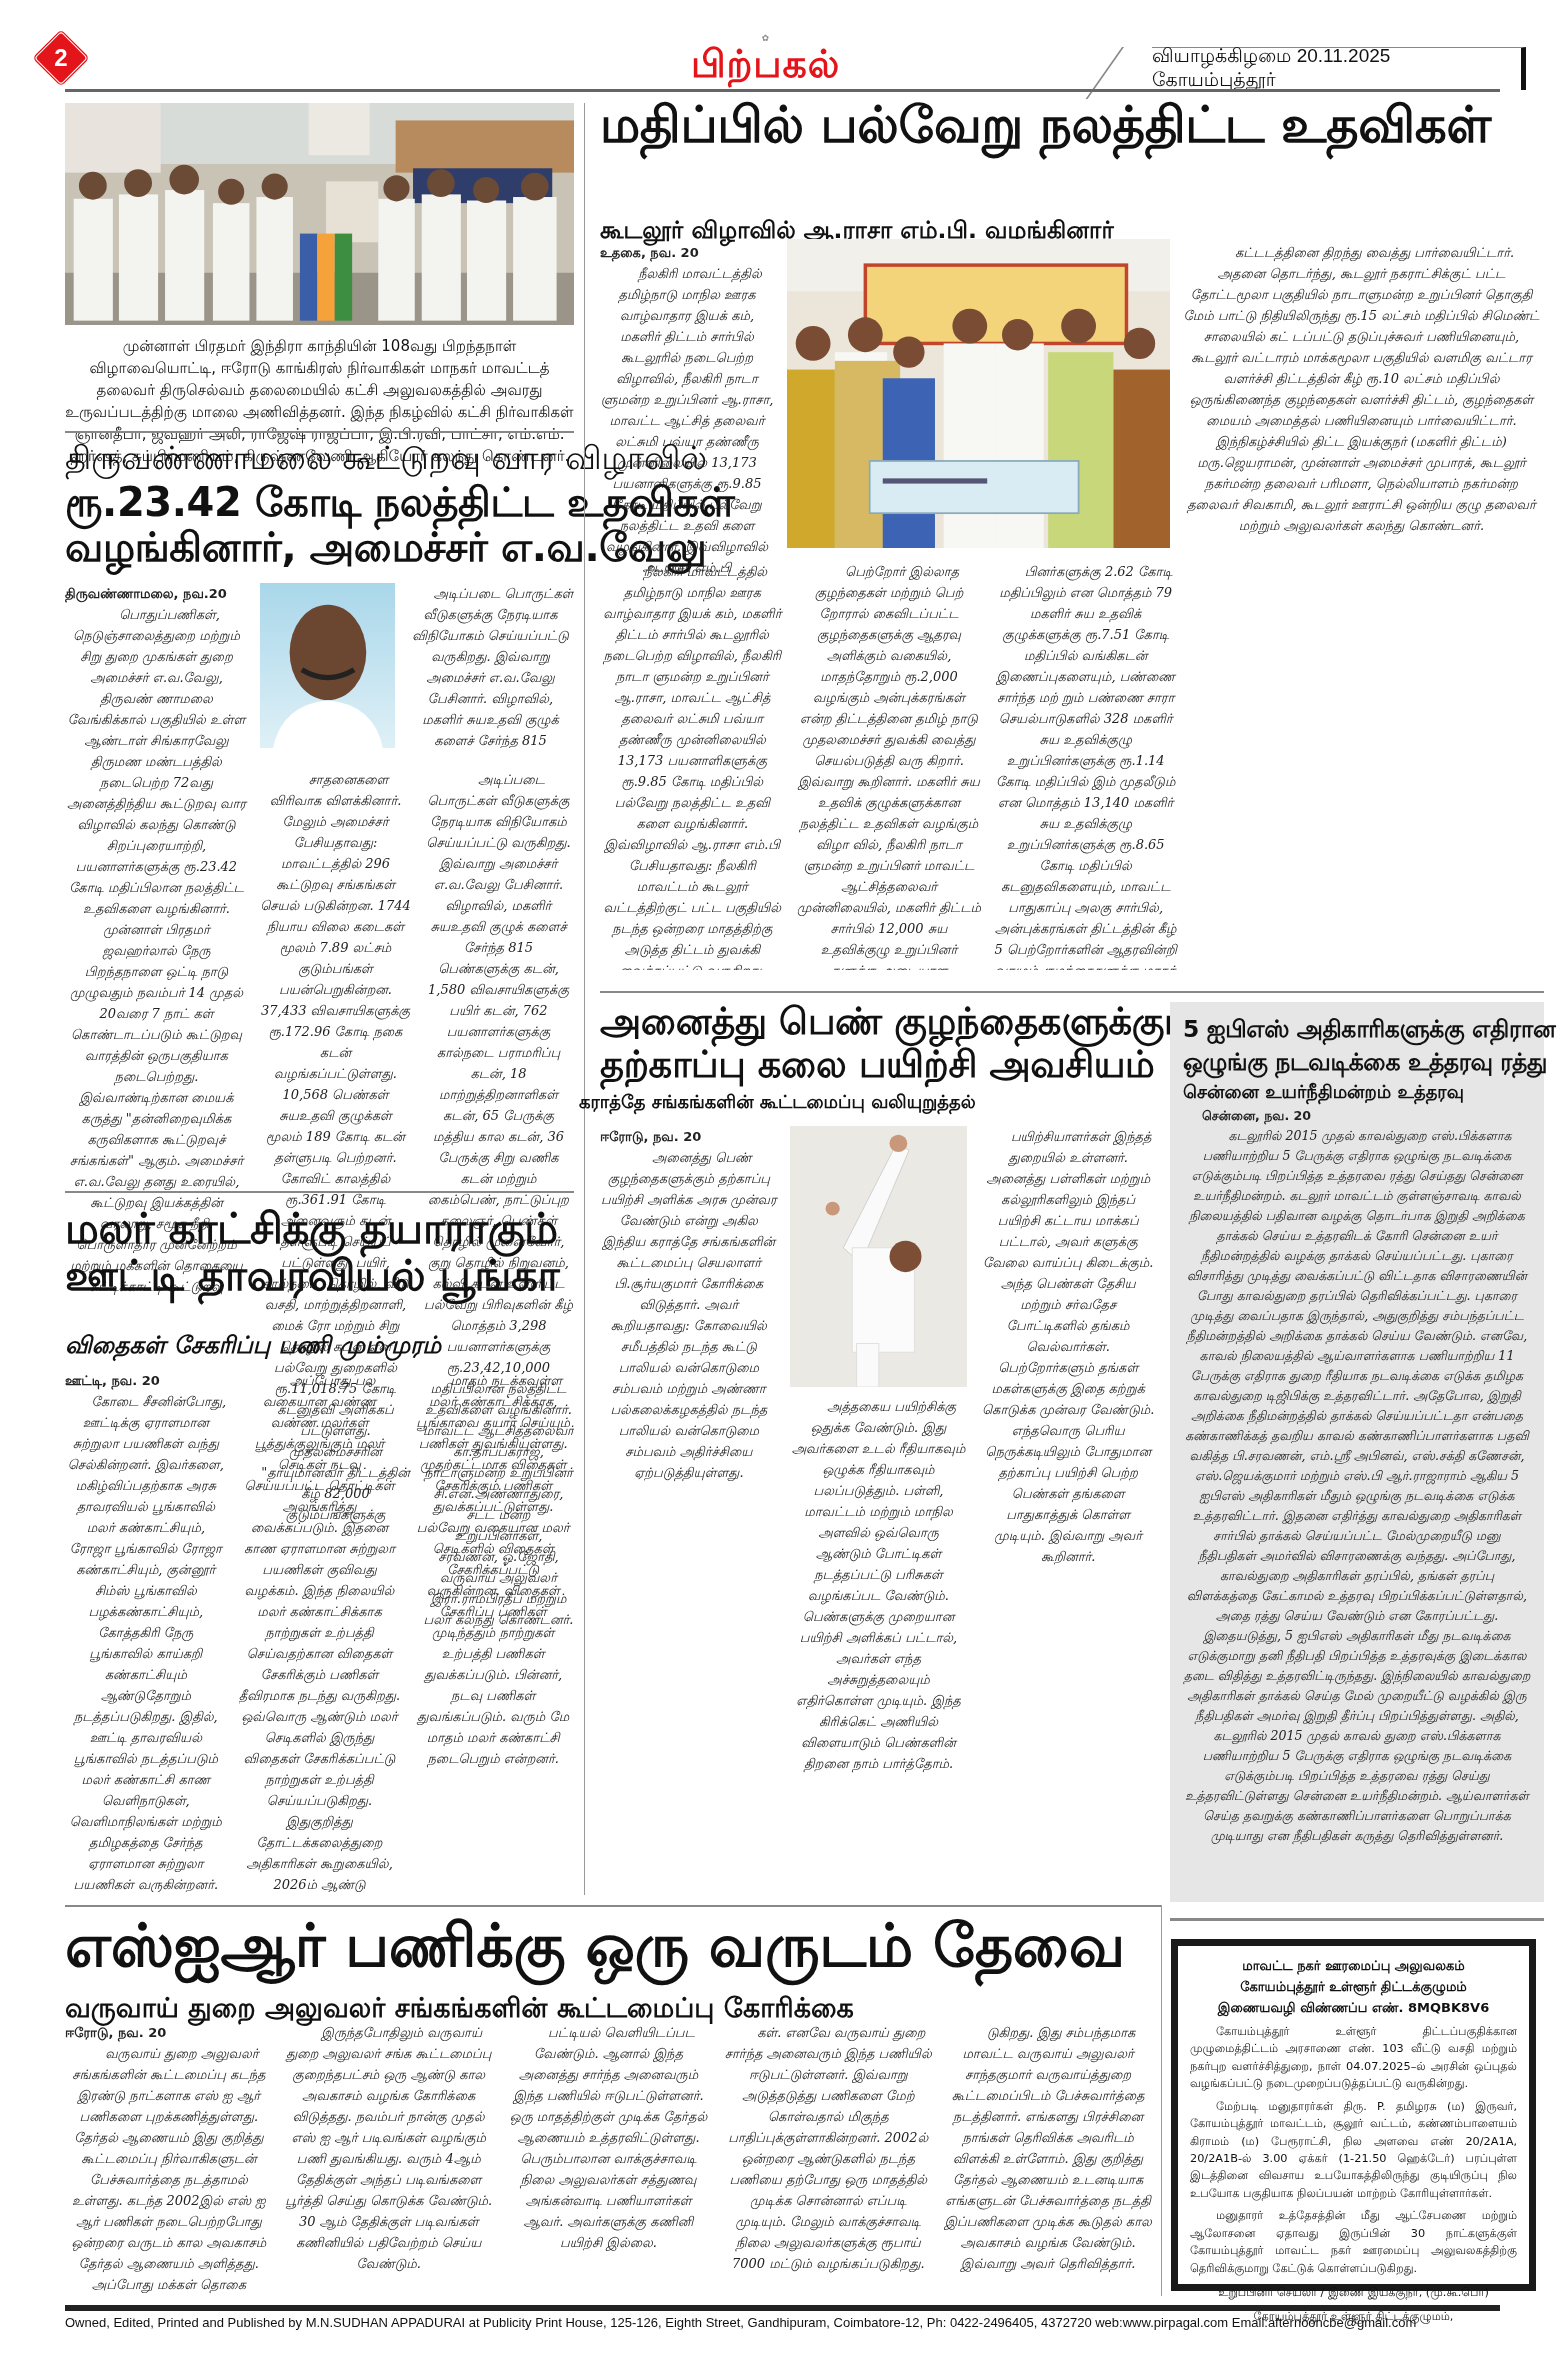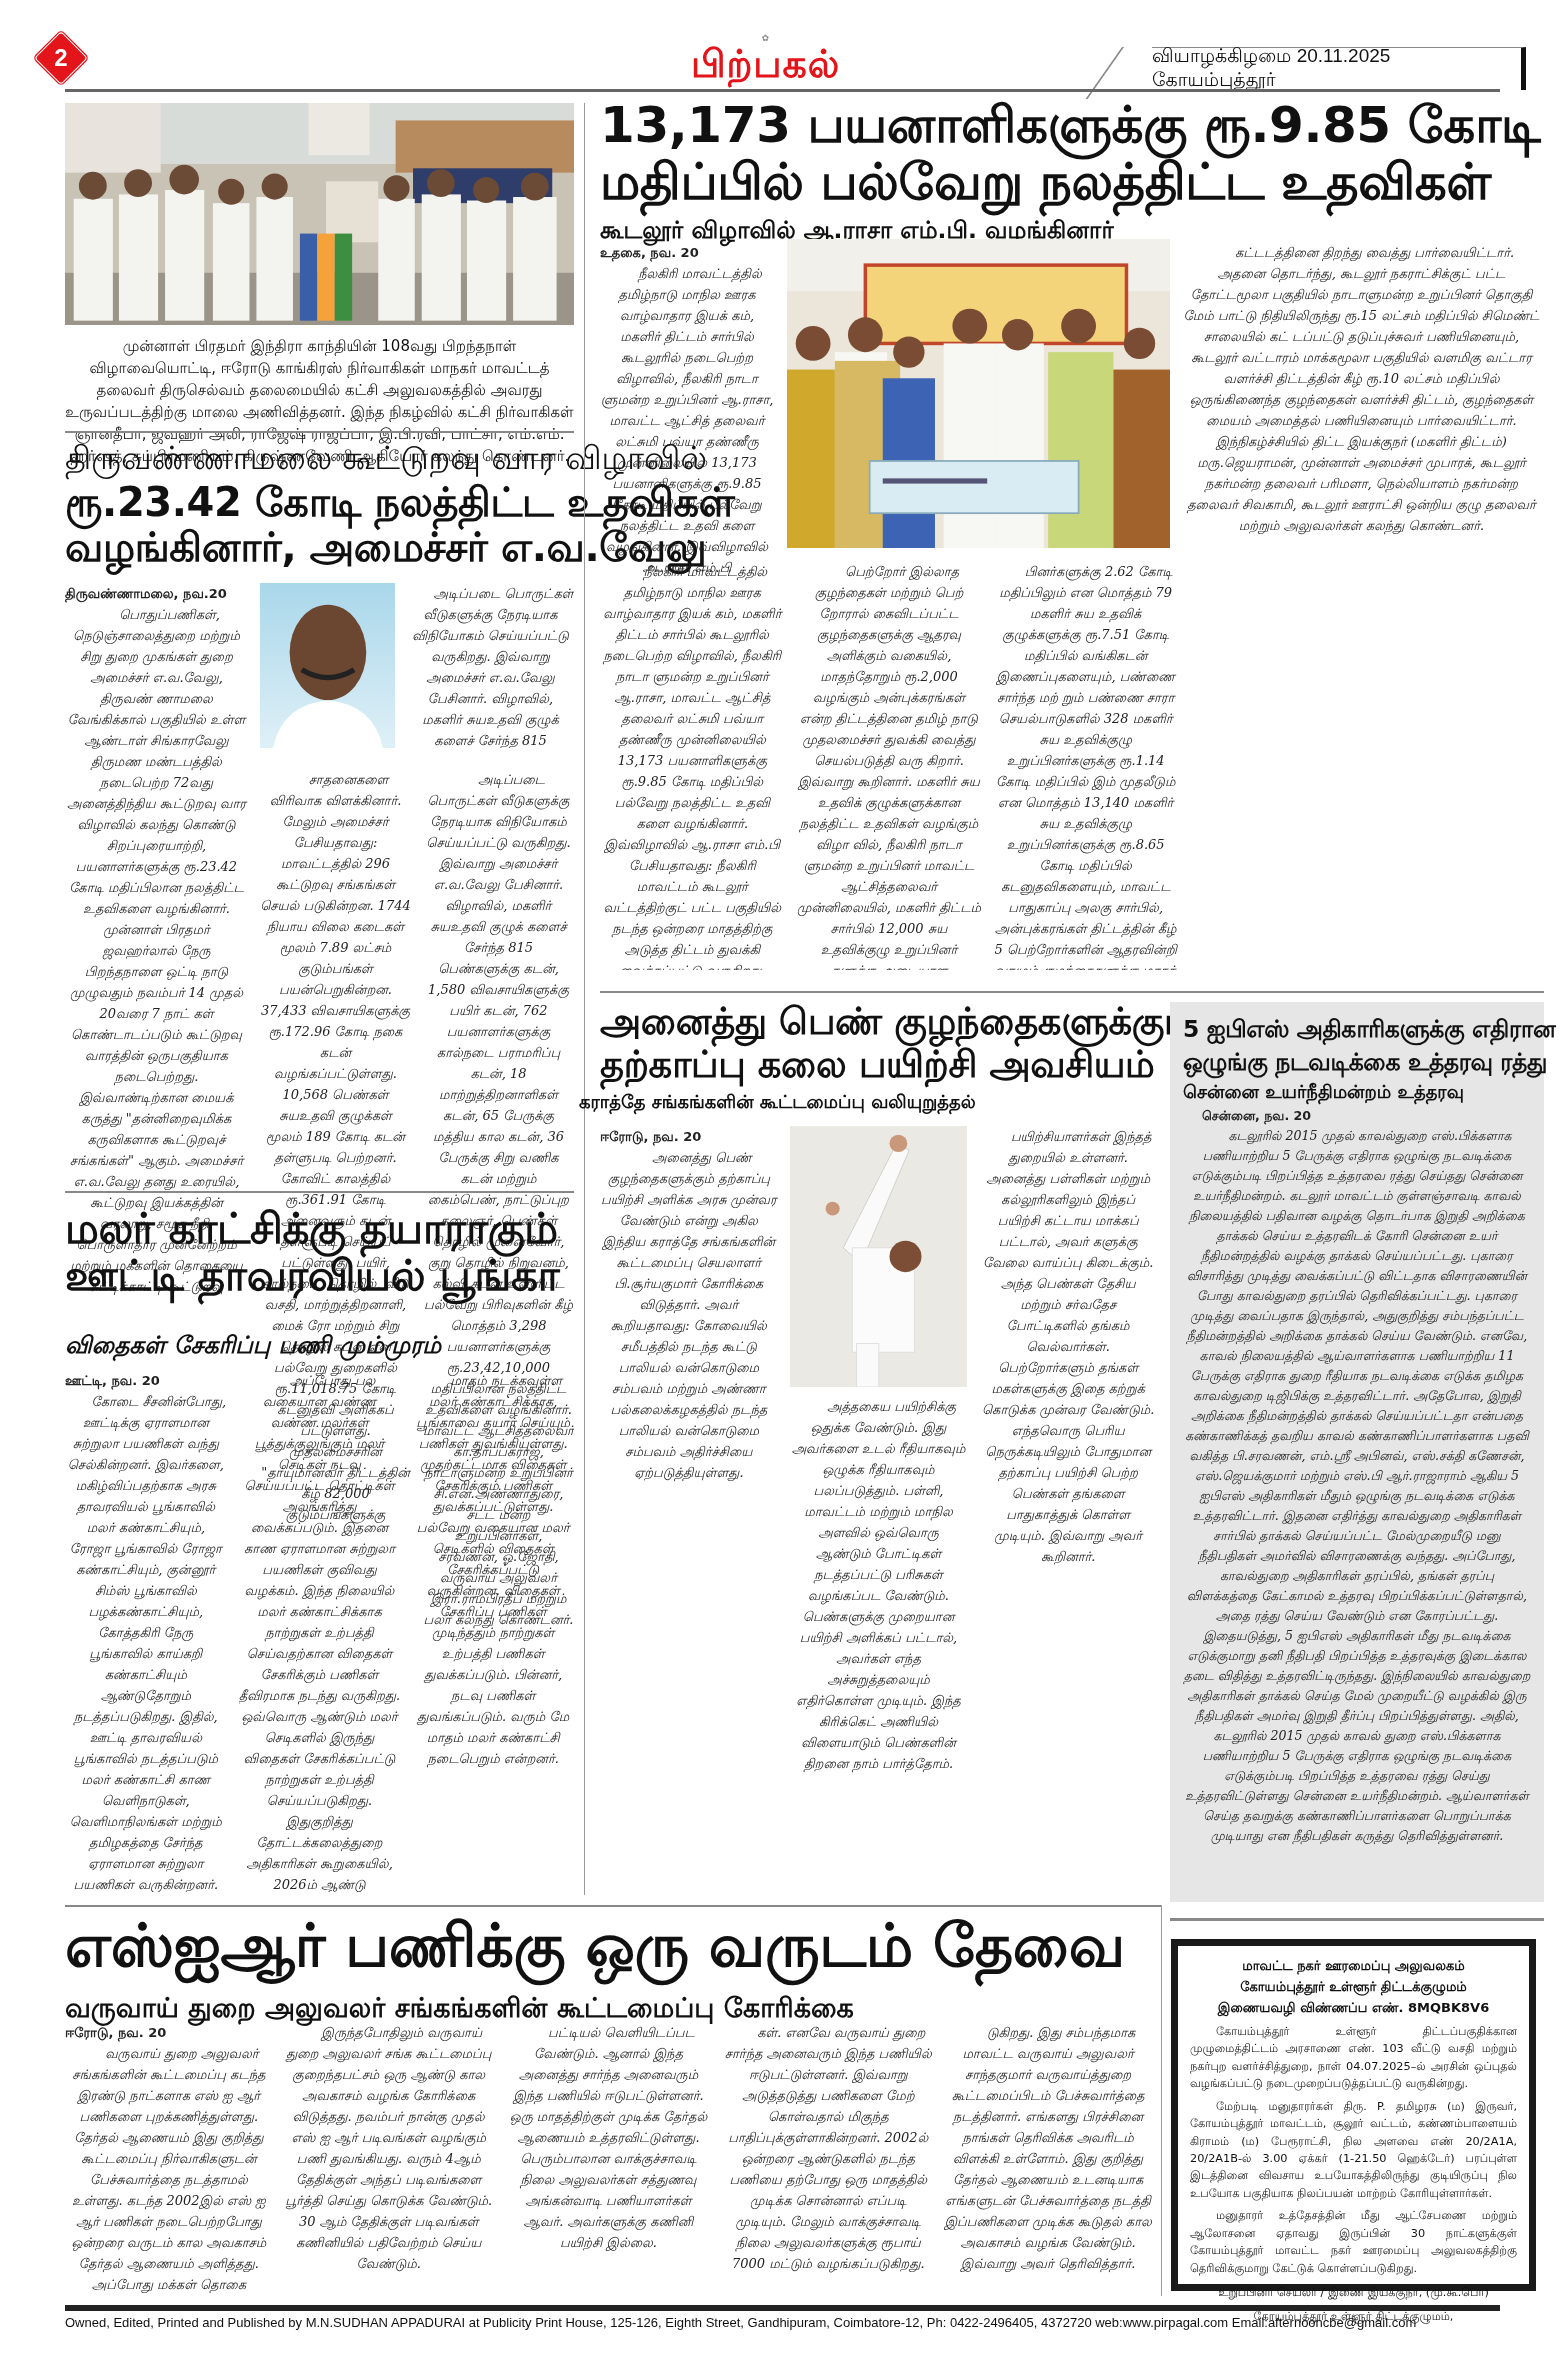--- a/index.html
+++ b/index.html
@@ -155,7 +155,6 @@
 <div class="vline" style="left:584px; top:103px; height:1792px;"></div>
 
 <div class="headline" style="left:600px; top:97px; font-size:50px; line-height:57px;">
-  <div>13,173 பயனாளிகளுக்கு ரூ.9.85 கோடி</div>
   <div>மதிப்பில் பல்வேறு நலத்திட்ட உதவிகள்</div>
 </div>
 <div class="subhead" style="left:600px; top:216px; font-size:23.5px;">கூடலூர் விழாவில் ஆ.ராசா எம்.பி. வழங்கினார்</div>

